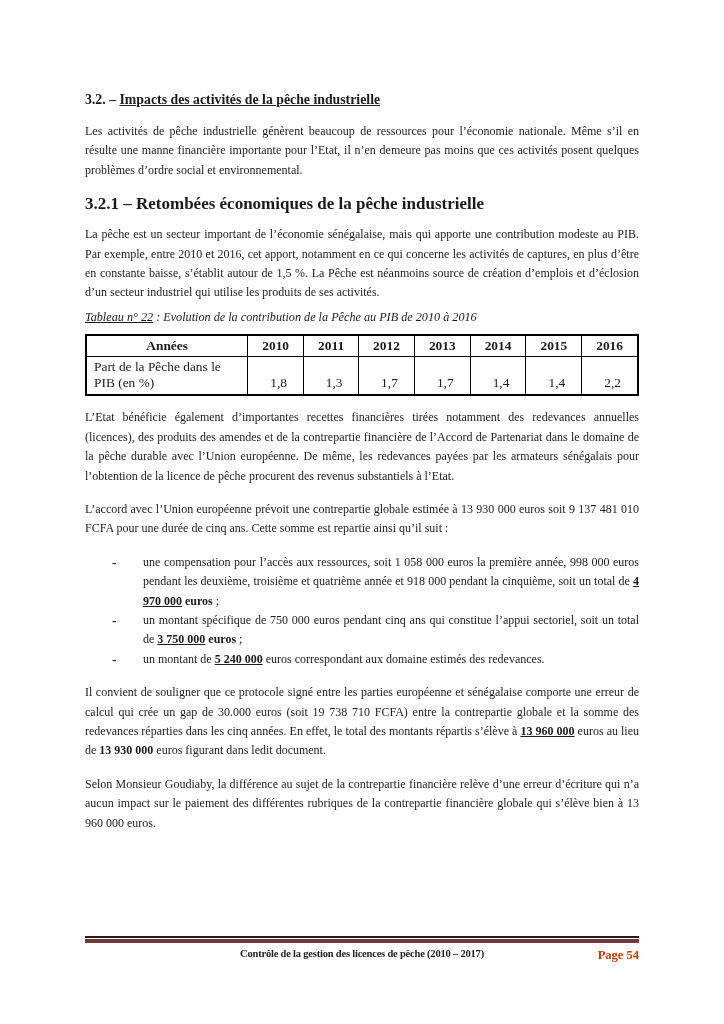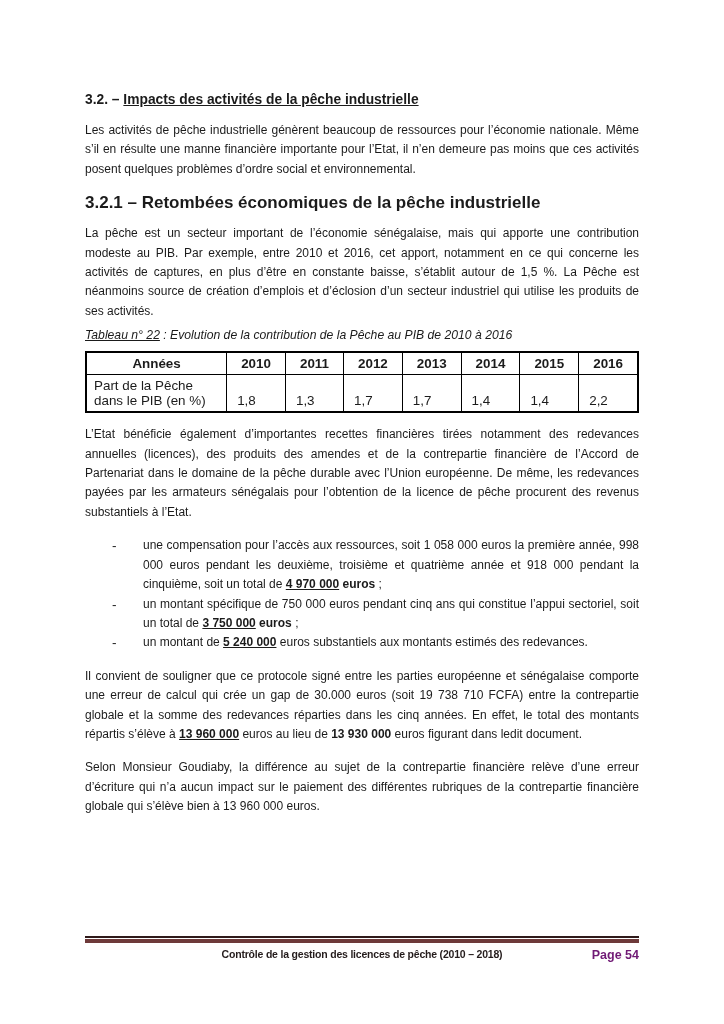--- a/index.html
+++ b/index.html
@@ -10,7 +10,7 @@
     height: 1024px;
     margin: 0 auto;
     background: #ffffff;
-    font-family: Liberation Sans, sans-serif;
+    font-family: Liberation Serif, serif;
     color: #1b1b1b;
     overflow: hidden;
   }

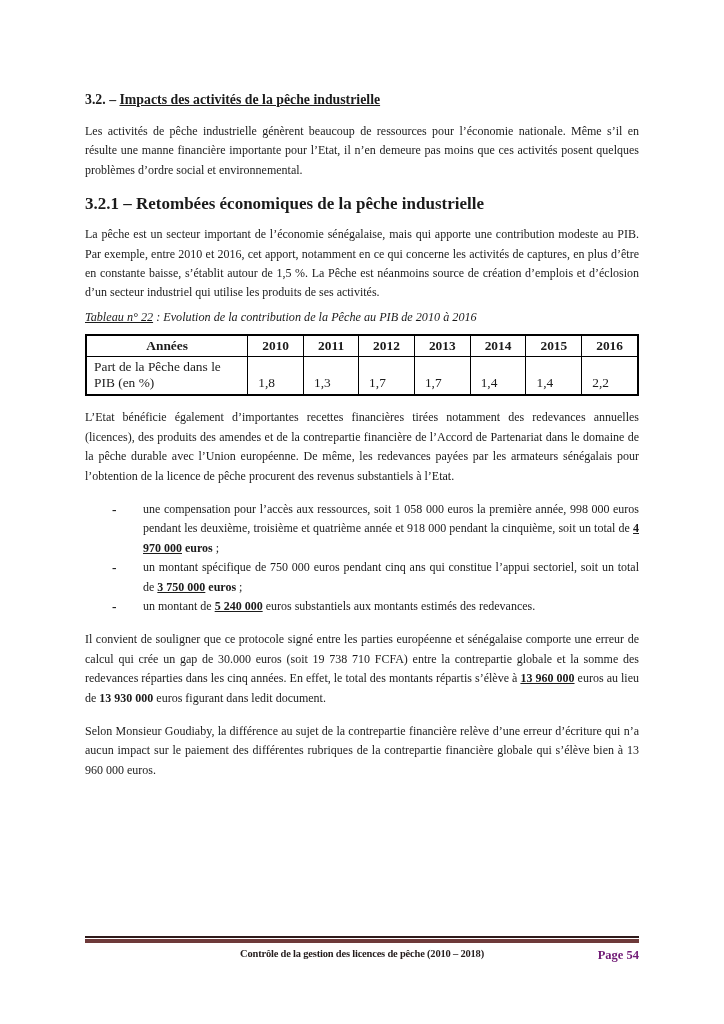--- a/index.html
+++ b/index.html
@@ -49,7 +49,7 @@
   table.pib td { height: 38px; vertical-align: bottom; padding: 2px 4px 3px 10px; }
   table.pib .col-label { width: 37%; }
   table.pib td.row-label { text-align: left; padding-left: 7px; }
-  table.pib td.val { text-align: left; }
+  table.pib td.val { text-align: center; }
   .bullets { margin: 14px 0 14px 27px; }
   .bullet { display: flex; }
   .bullet .marker { width: 31px; flex: 0 0 31px; font-size: 13.6px; line-height: 19.4px; }

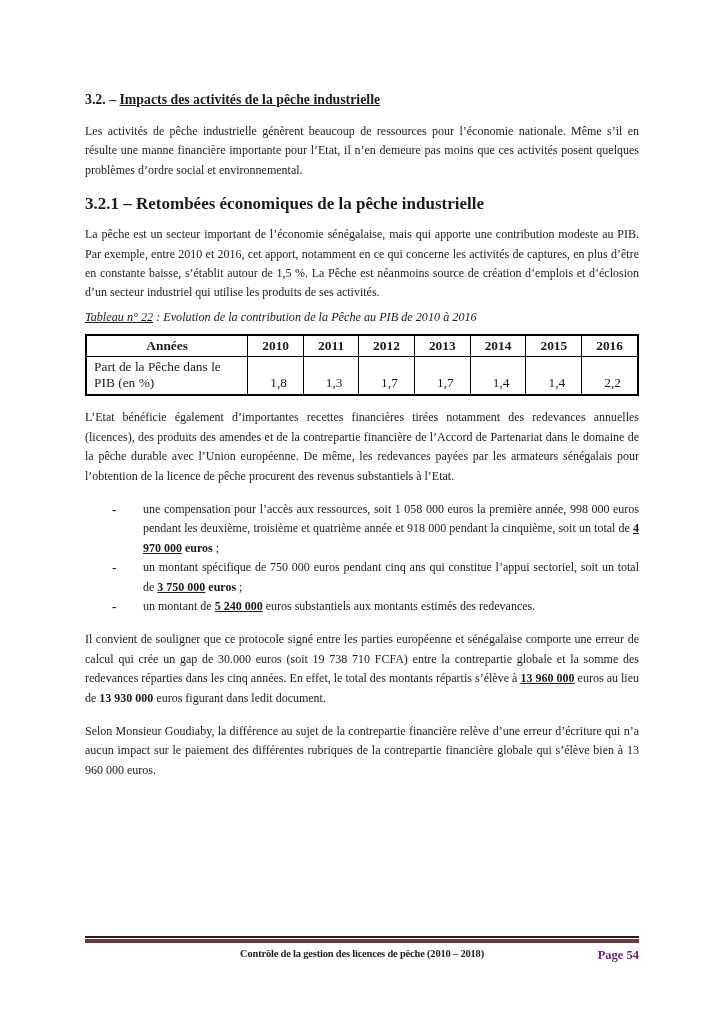--- a/index.html
+++ b/index.html
@@ -130,6 +130,7 @@
 
     <p class="para mb">L’Etat bénéficie également d’importantes recettes financières tirées notamment des redevances annuelles (licences), des produits des amendes et de la contrepartie financière de l’Accord de Partenariat dans le domaine de la pêche durable avec l’Union européenne. De même, les redevances payées par les armateurs sénégalais pour l’obtention de la licence de pêche procurent des revenus substantiels à l’Etat.</p>
 
+    <p class="para">L’accord avec l’Union européenne prévoit une contrepartie globale estimée à 13 930 000 euros soit 9 137 481 010 FCFA pour une durée de cinq ans. Cette somme est repartie ainsi qu’il suit :</p>
 
     <div class="bullets">
       <div class="bullet">

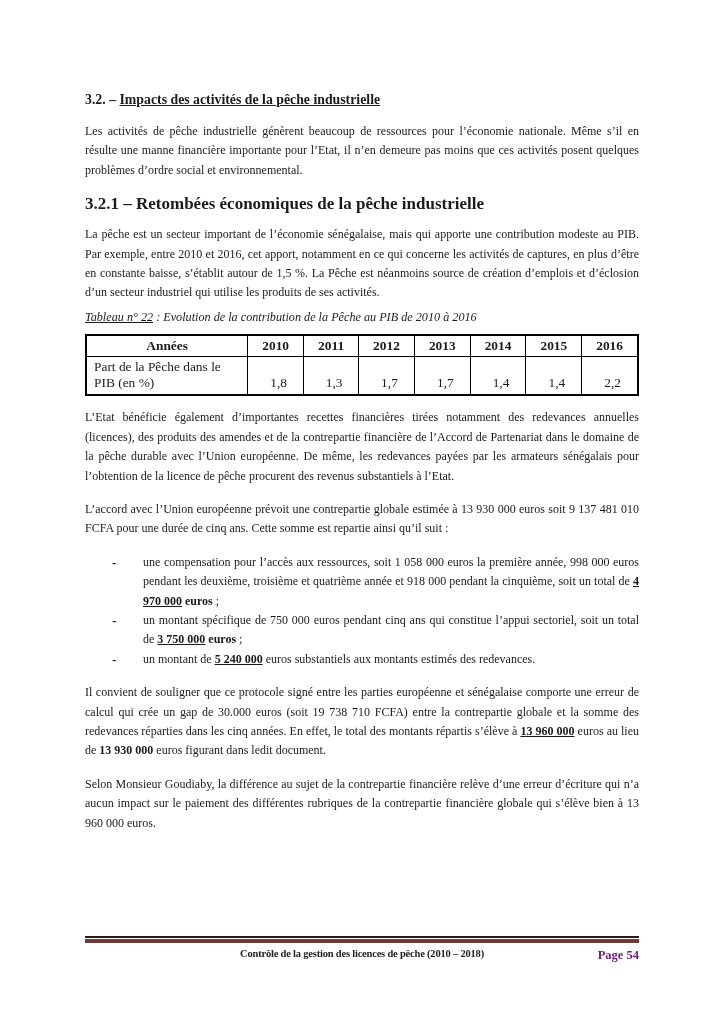--- a/index.html
+++ b/index.html
@@ -143,7 +143,7 @@
       </div>
       <div class="bullet">
         <span class="marker">-</span>
-        <span class="btxt para"><span>un montant de </span><span class="bu">5 240 000</span><span class="b"></span><span> euros substantiels aux montants estimés des redevances.</span></span>
+        <span class="btxt para"><span>un montant de </span><span class="bu">5 240 000</span><span class="b"></span><span> euros correspondant aux domaine estimés des redevances.</span></span>
       </div>
     </div>
 

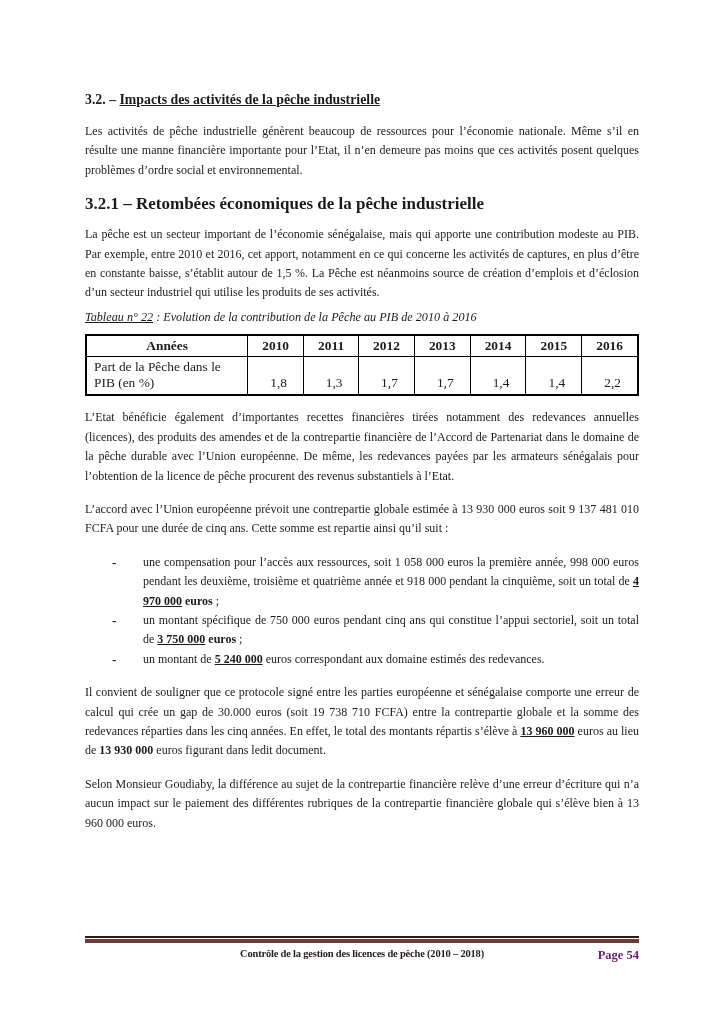--- a/index.html
+++ b/index.html
@@ -157,7 +157,7 @@
     <div class="rule-thin"></div>
     <div class="rule-thick"></div>
     <div class="footer-row">
-      <span class="footer-title">Contrôle de la gestion des licences de pêche (2010 – 2018)</span>
+      <span class="footer-title">Contrôle de la gestion des licences de pêche (2010 – 2017)</span>
       <span class="footer-page">Page 54</span>
     </div>
   </div>

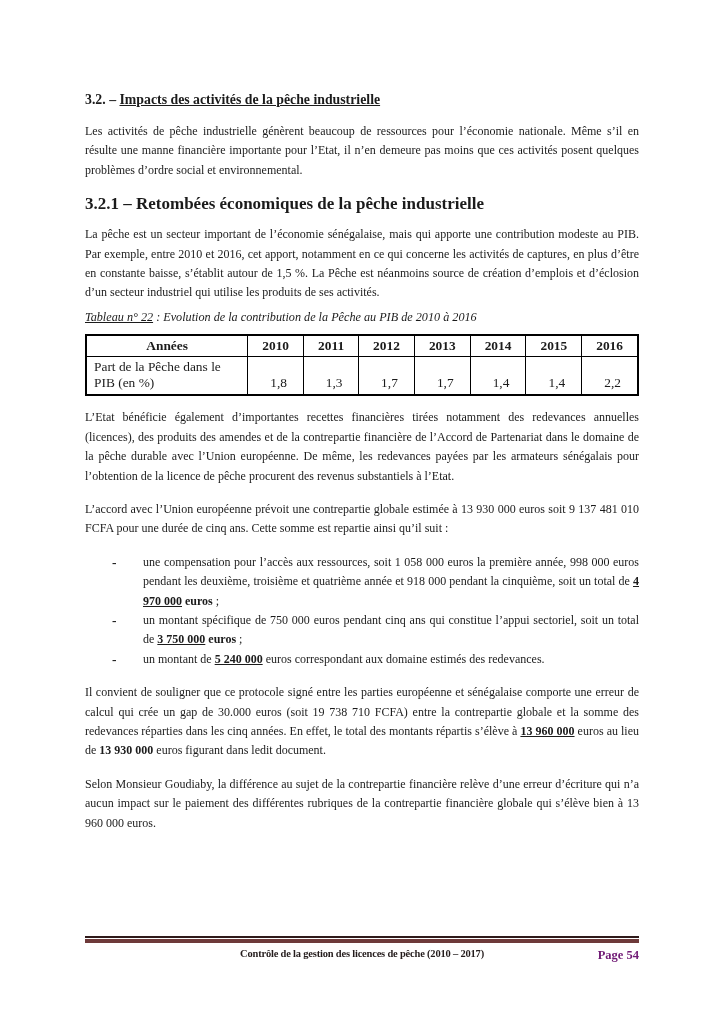--- a/index.html
+++ b/index.html
@@ -84,7 +84,7 @@
     right: 0;
     font-size: 12.5px;
     font-weight: bold;
-    color: #701a75;
+    color: #c2410c;
   }
 </style>
 </head>

